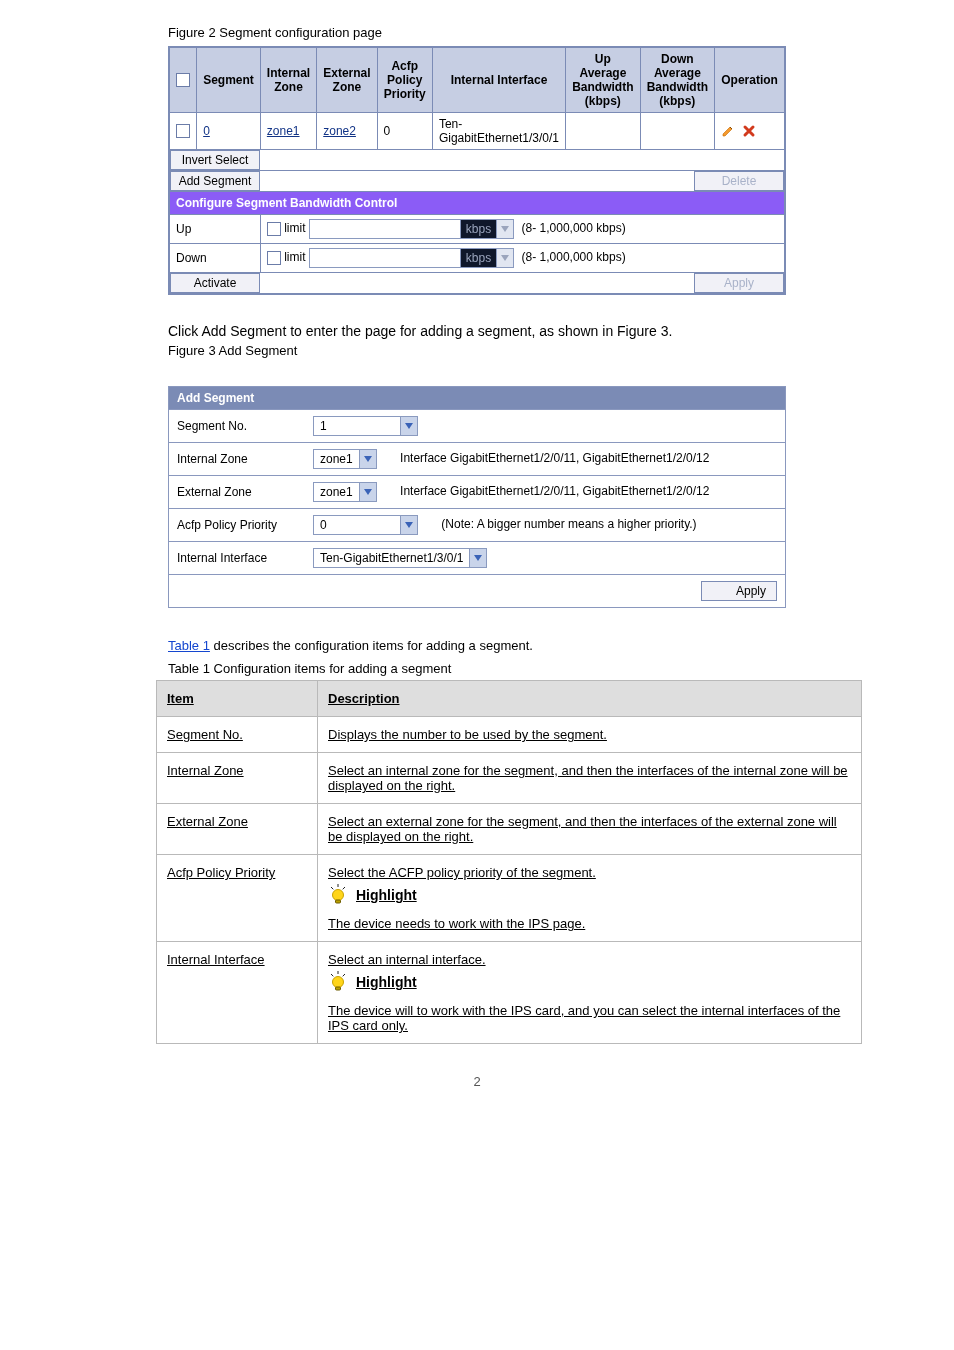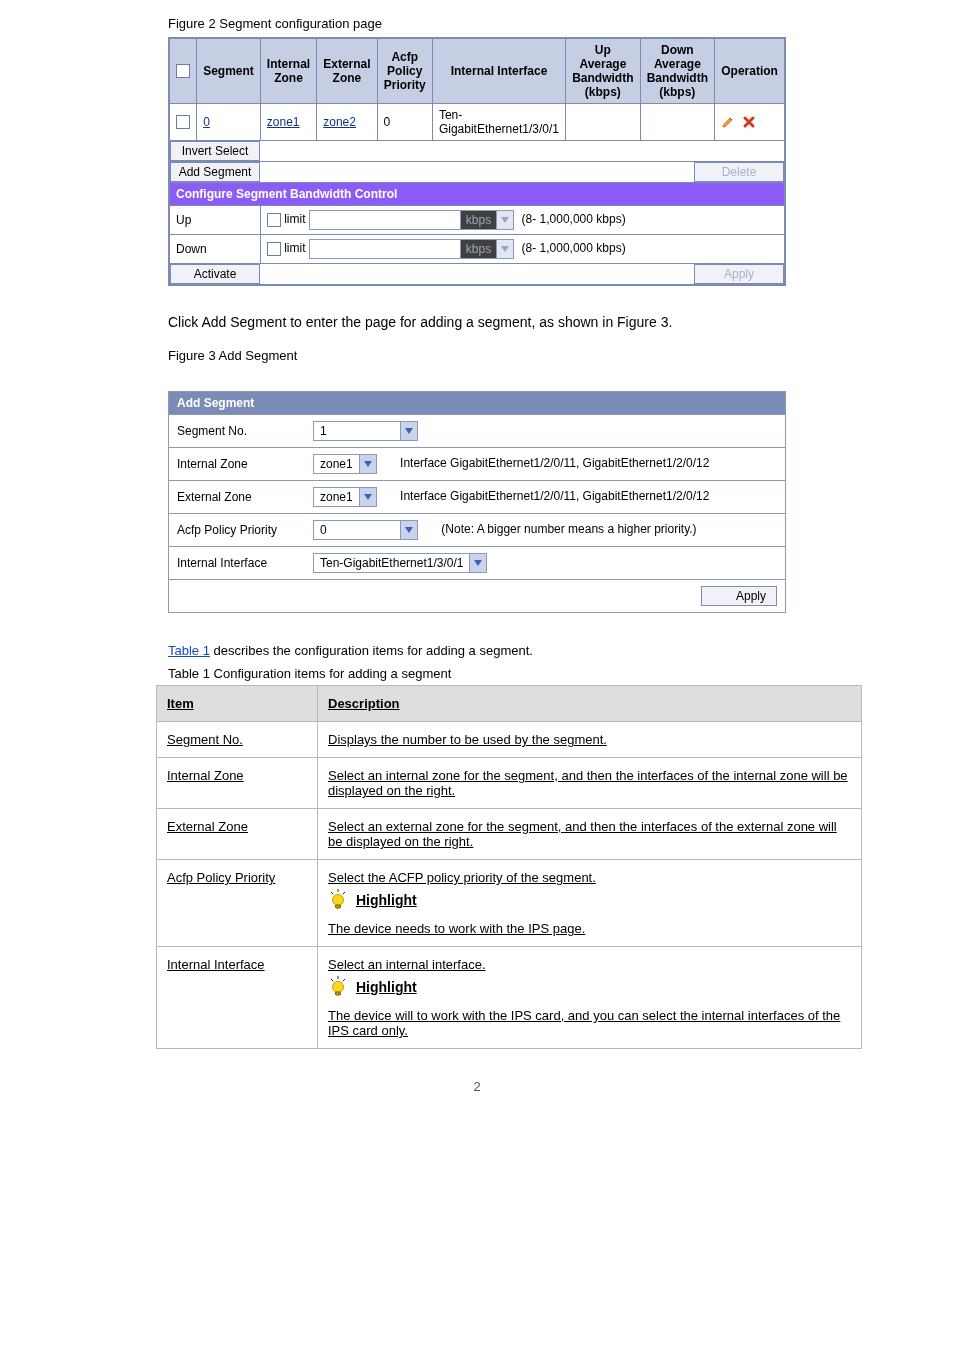--- a/index.html
+++ b/index.html
@@ -13,7 +13,7 @@
   .page {
     width: 890px;
     margin: 0 auto;
-    padding-top: 12px;
+    padding-top: 21px;
   }
   .fig-caption {
     text-align: left;

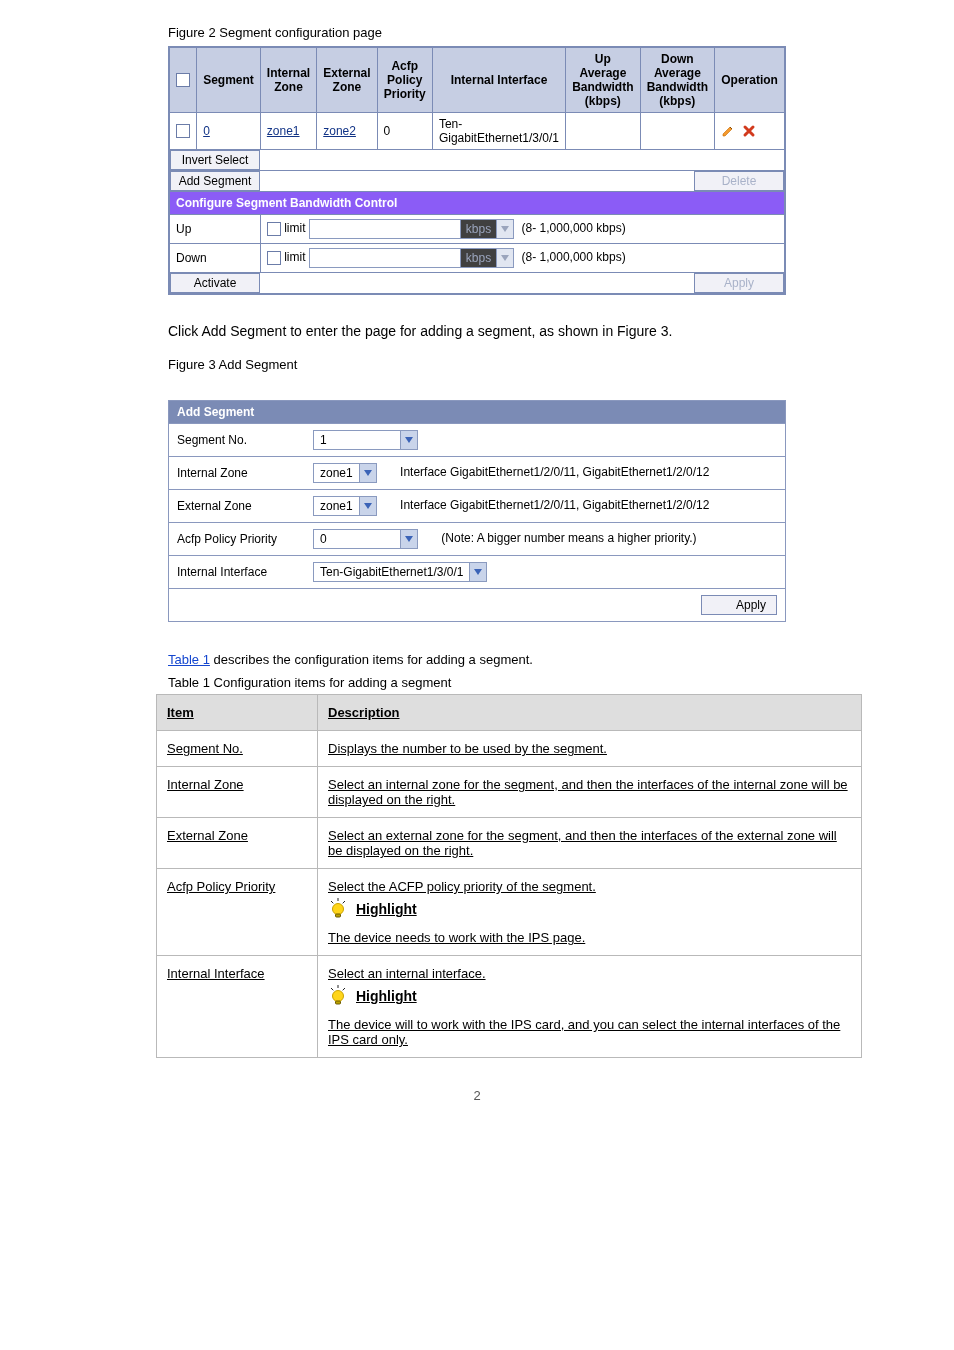--- a/index.html
+++ b/index.html
@@ -109,7 +109,7 @@
     padding: 0 5px;
     line-height: 18px;
     color: #9aa4bc;
-    background: #404040;
+    background: #0f172a;
   }
   .kbps-group .sel-arrow {
     border: 1px solid #8a9abf;

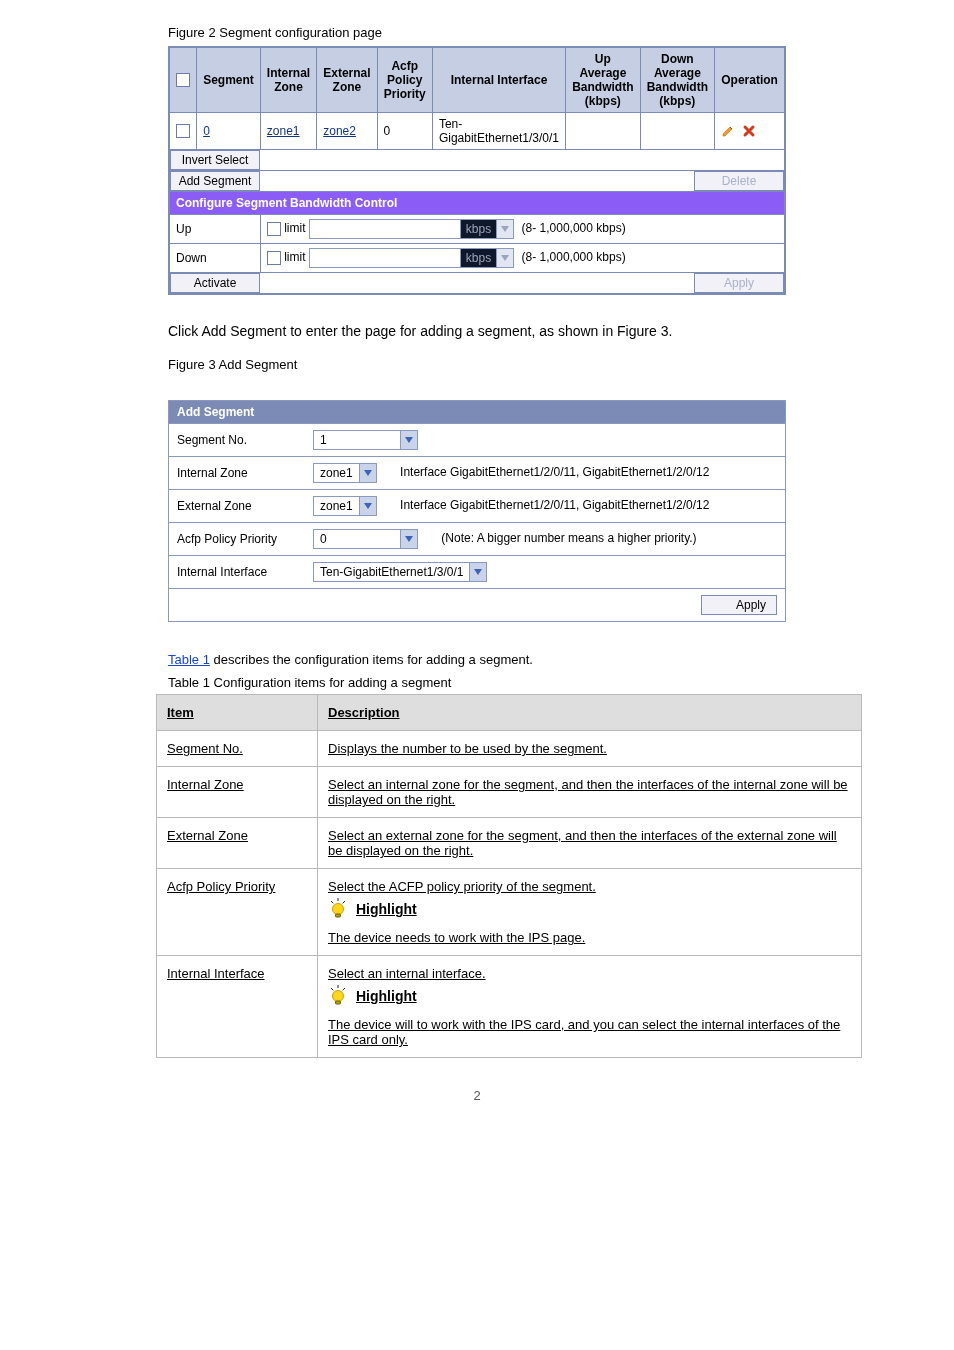--- a/index.html
+++ b/index.html
@@ -326,7 +326,7 @@
 
 <div style="margin:28px 136px 0 136px;font-size:14px;">Click Add Segment to enter the page for adding a segment, as shown in Figure 3.</div>
 
-<div class="fig-caption" style="margin-top:18px;">Figure 3 Add Segment</div>
+<div class="fig-caption" style="margin-top:4px;">Figure 3 Add Segment</div>
 
 <div class="panel2">
   <div class="hdr">Add Segment</div>

